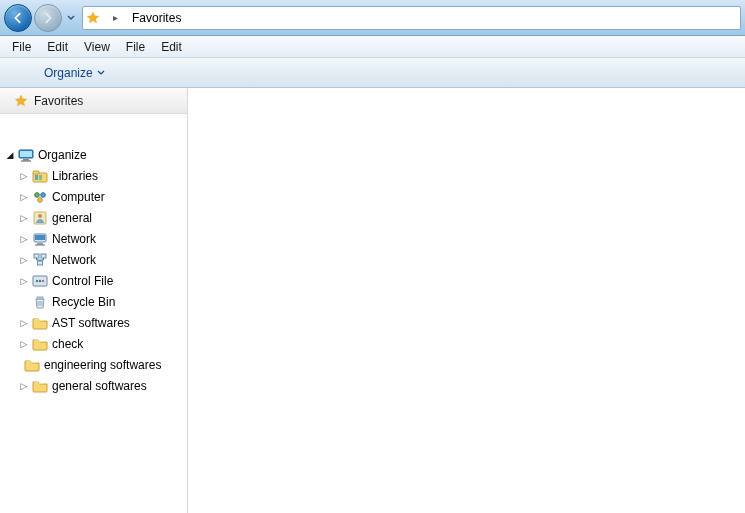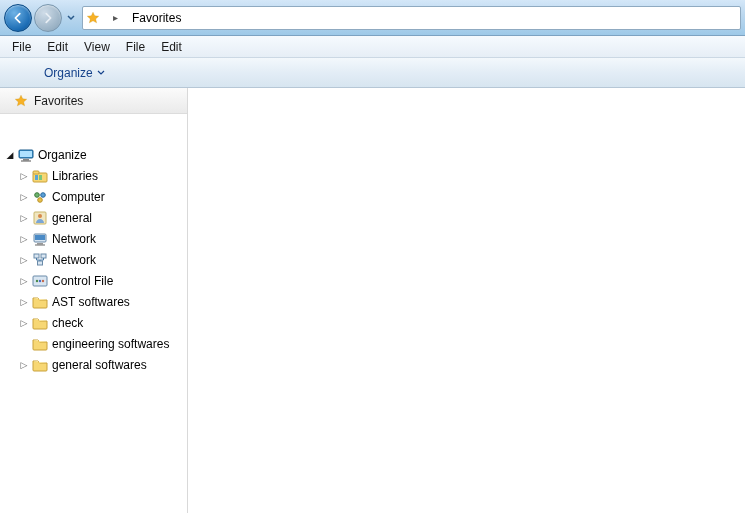--- a/index.html
+++ b/index.html
@@ -209,6 +209,17 @@
           <span>Control File</span>
         </div>
         <div class="tree-row" style="padding-left: 18px;">
+          <span class="exp none">▷</span>
+          <span class="ticon">
+            <svg width="16" height="16" viewBox="0 0 16 16">
+              <path d="M4 5h8l-1 9H5z" fill="#e8f0f6" stroke="#8aa6bc"></path>
+              <rect x="5" y="3" width="6" height="2" fill="#c0d4e4" stroke="#8aa6bc"></rect>
+              <path d="M6 7v5M8 7v5M10 7v5" stroke="#8aa6bc"></path>
+            </svg>
+          </span>
+          <span>Recycle Bin</span>
+        </div>
+        <div class="tree-row" style="padding-left: 18px;">
           <span class="exp ">▷</span>
           <span class="ticon">
             <svg width="16" height="16" viewBox="0 0 16 16">

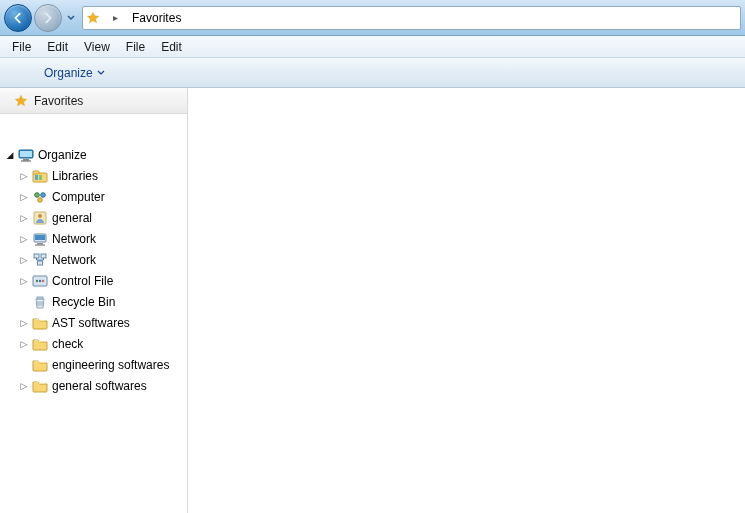--- a/index.html
+++ b/index.html
@@ -239,7 +239,7 @@
           </span>
           <span>check</span>
         </div>
-        <div class="tree-row" style="padding-left: 18px;">
+        <div class="tree-row" style="padding-left: 10px;">
           <span class="exp none">▷</span>
           <span class="ticon">
             <svg width="16" height="16" viewBox="0 0 16 16">

